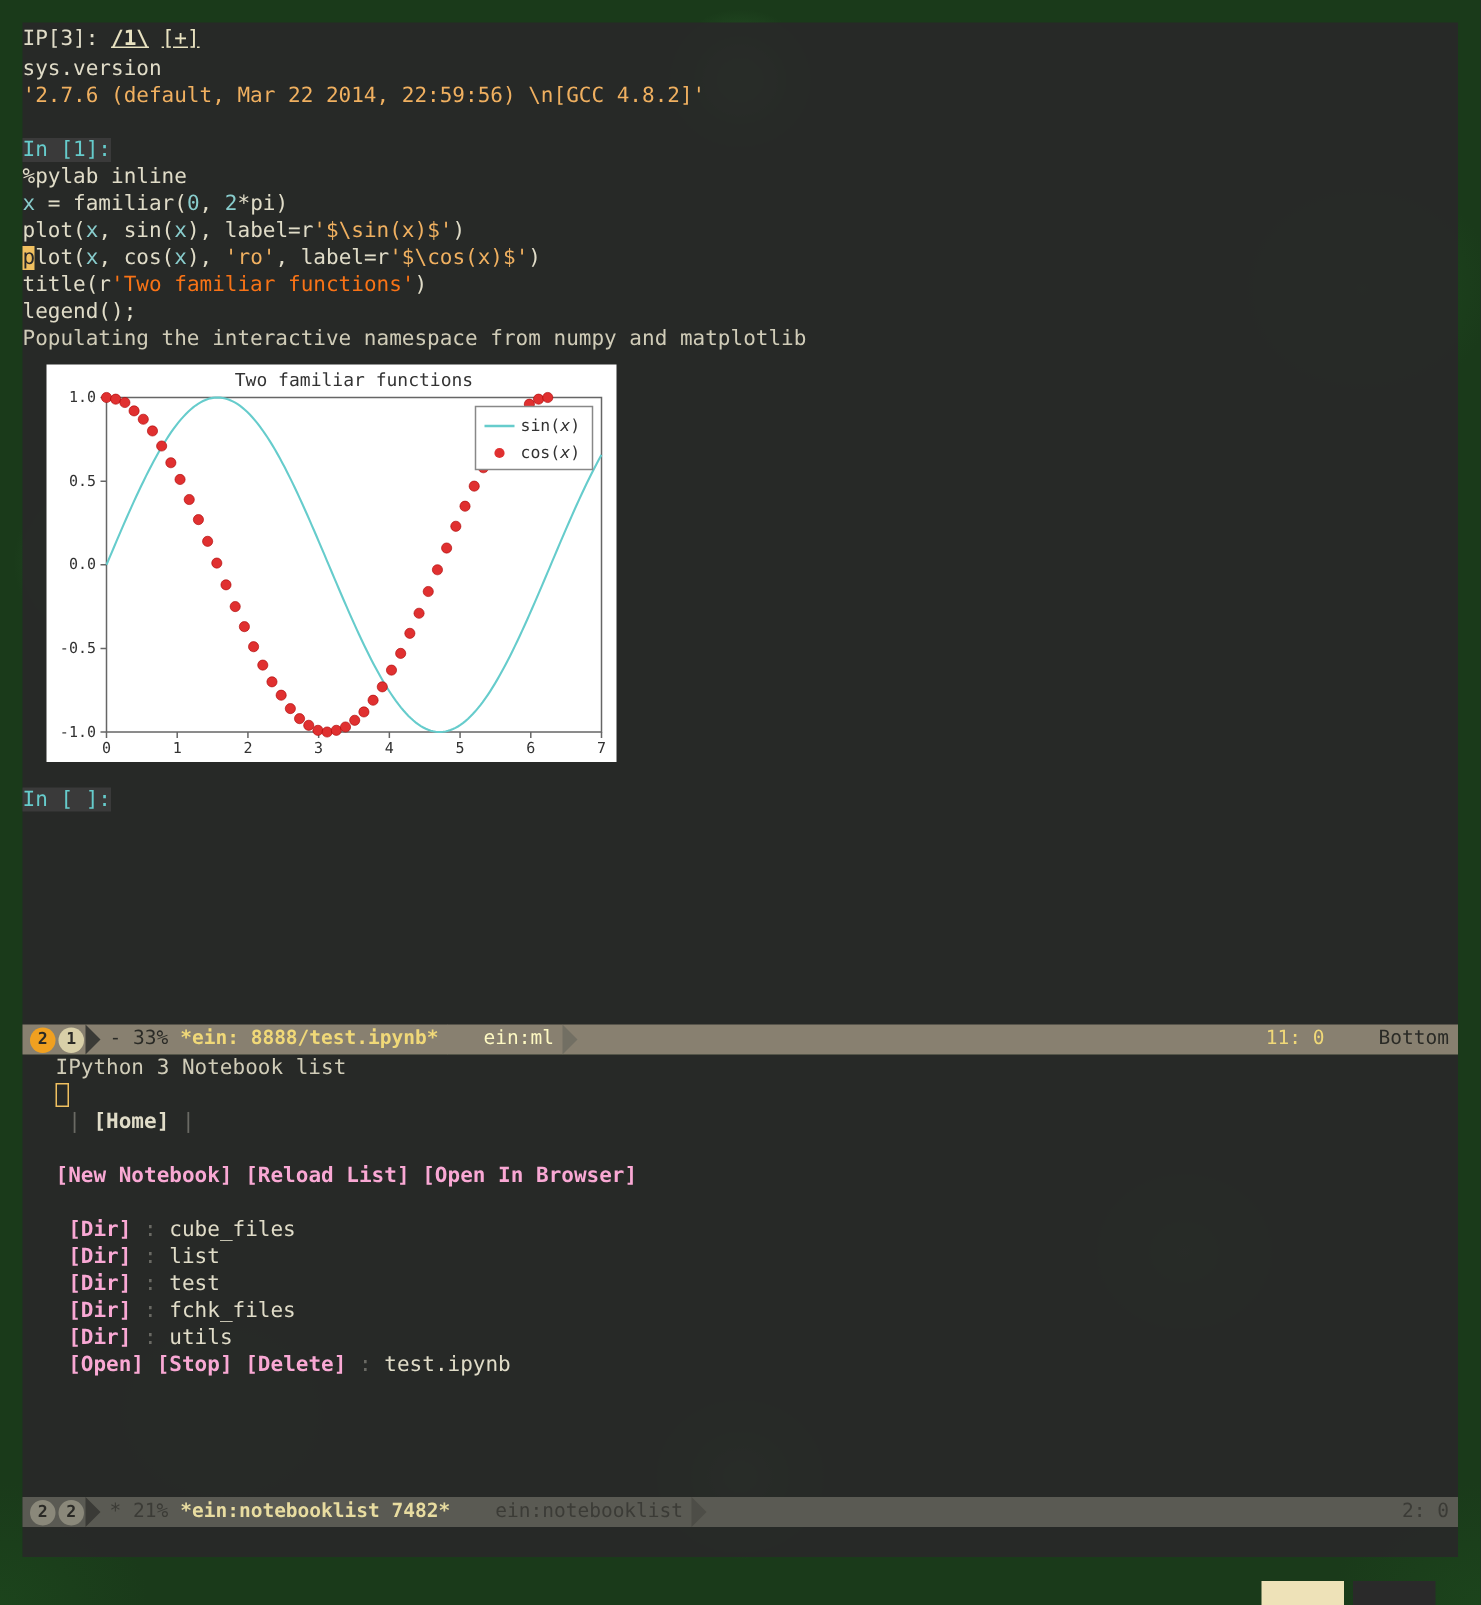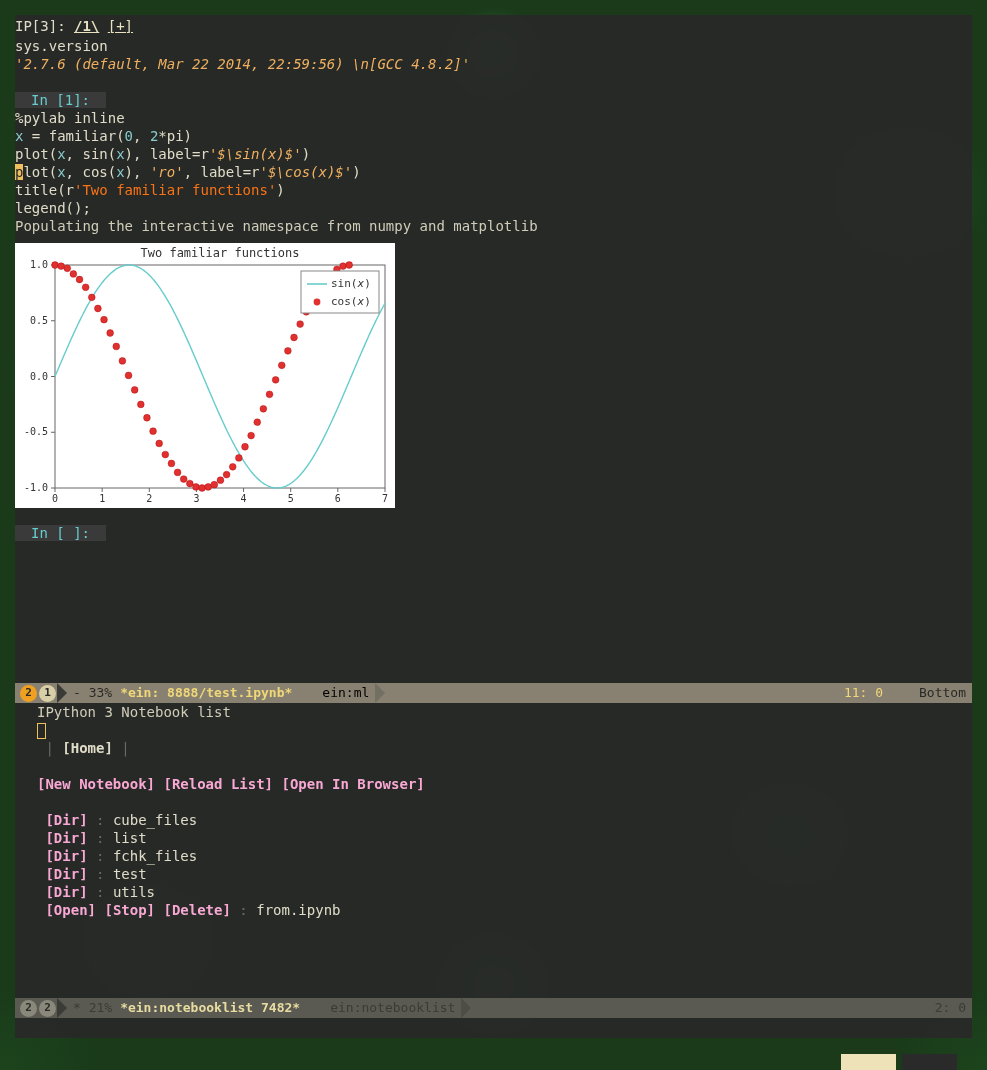--- a/index.html
+++ b/index.html
@@ -37,7 +37,7 @@
   .tabbar .plus { color: #e8e2c0; text-decoration: underline; }
   .cell-line { line-height: 18px; white-space: pre; }
   .prompt-in { background: #3a3a3a; color: #66cccc; padding: 0 16px; }
-  .str   { color: #f0b060; font-style: italic; }
+  .str   { color: #f0b060; }
   .var   { color: #88cccc; }
   .title-str { color: #f97316; }
   .output-text { color: #d0ccb8; line-height: 18px; white-space: pre; }

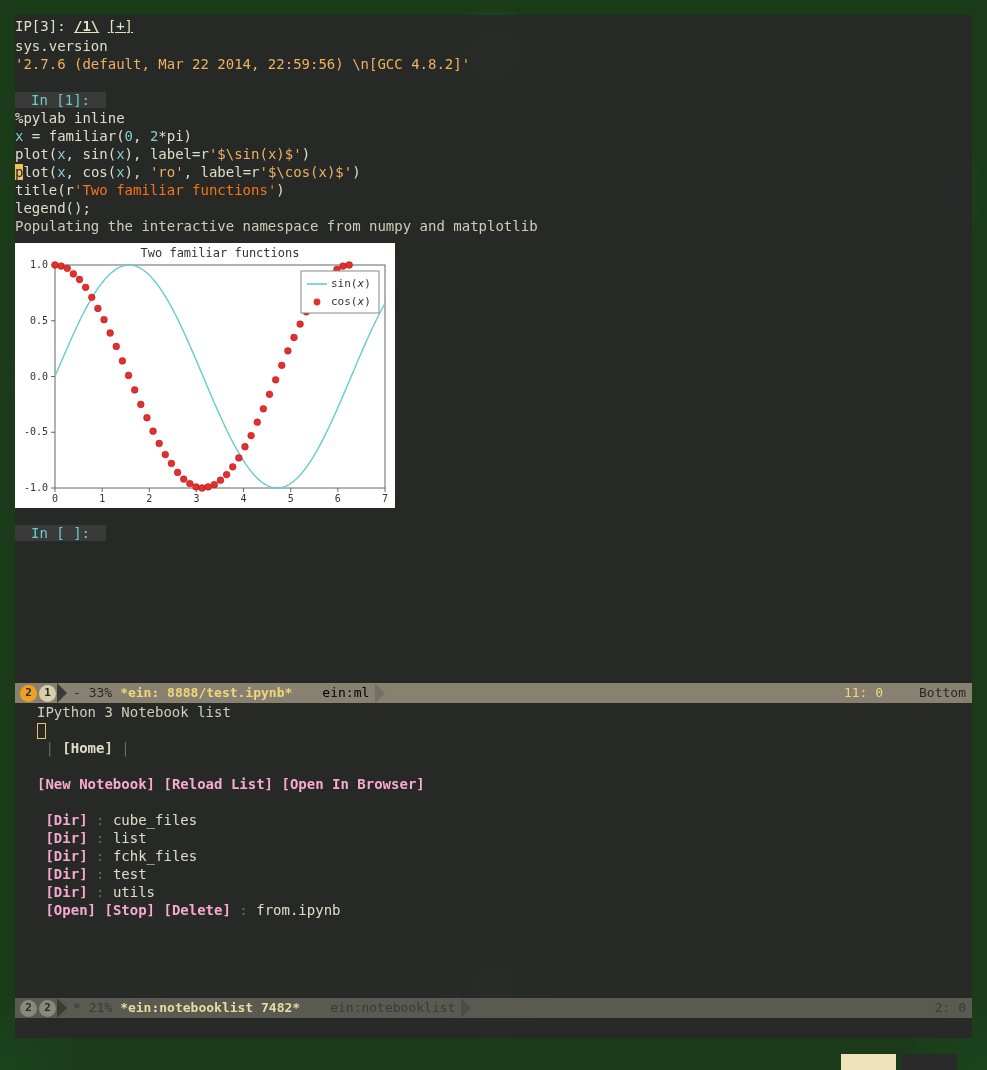--- a/index.html
+++ b/index.html
@@ -36,7 +36,7 @@
   .tabbar .current-tab { color: #e8e2c0; font-weight: bold; text-decoration: underline; }
   .tabbar .plus { color: #e8e2c0; text-decoration: underline; }
   .cell-line { line-height: 18px; white-space: pre; }
-  .prompt-in { background: #3a3a3a; color: #66cccc; padding: 0 16px; }
+  .prompt-in { background: #3a3a3a; color: #66cccc; padding: 0 0; }
   .str   { color: #f0b060; }
   .var   { color: #88cccc; }
   .title-str { color: #f97316; }

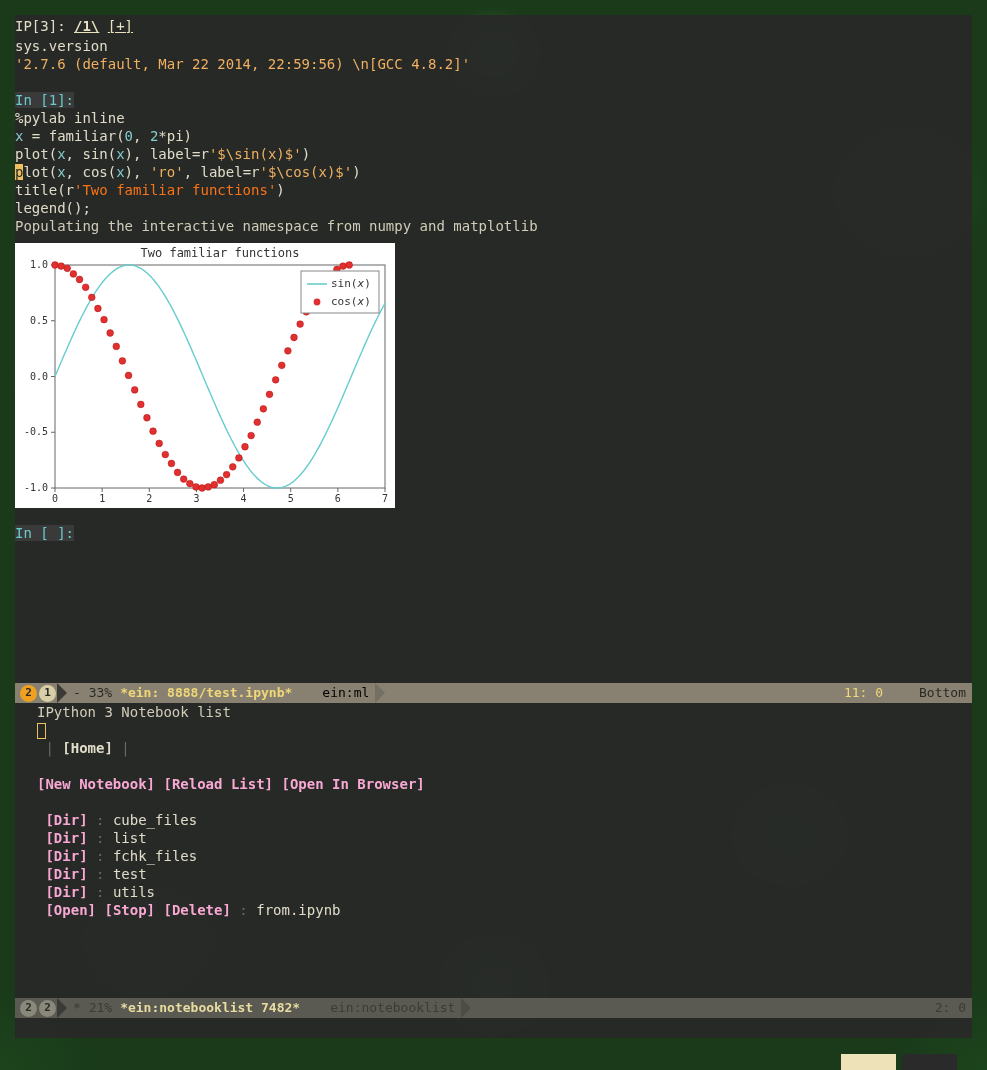--- a/index.html
+++ b/index.html
@@ -42,7 +42,7 @@
   .title-str { color: #f97316; }
   .output-text { color: #d0ccb8; line-height: 18px; white-space: pre; }
   .cursor-hl { background: #f0c060; color: #282828; }
-  .chart-box { background: #ffffff; width: 380px; height: 265px; margin: 8px 0 10px 0; position: relative; }
+  .chart-box { background: #ffffff; width: 380px; height: 265px; margin: 8px 0 10px 16px; position: relative; }
   .top-window-body { min-height: 668px; }
   
   .modeline {

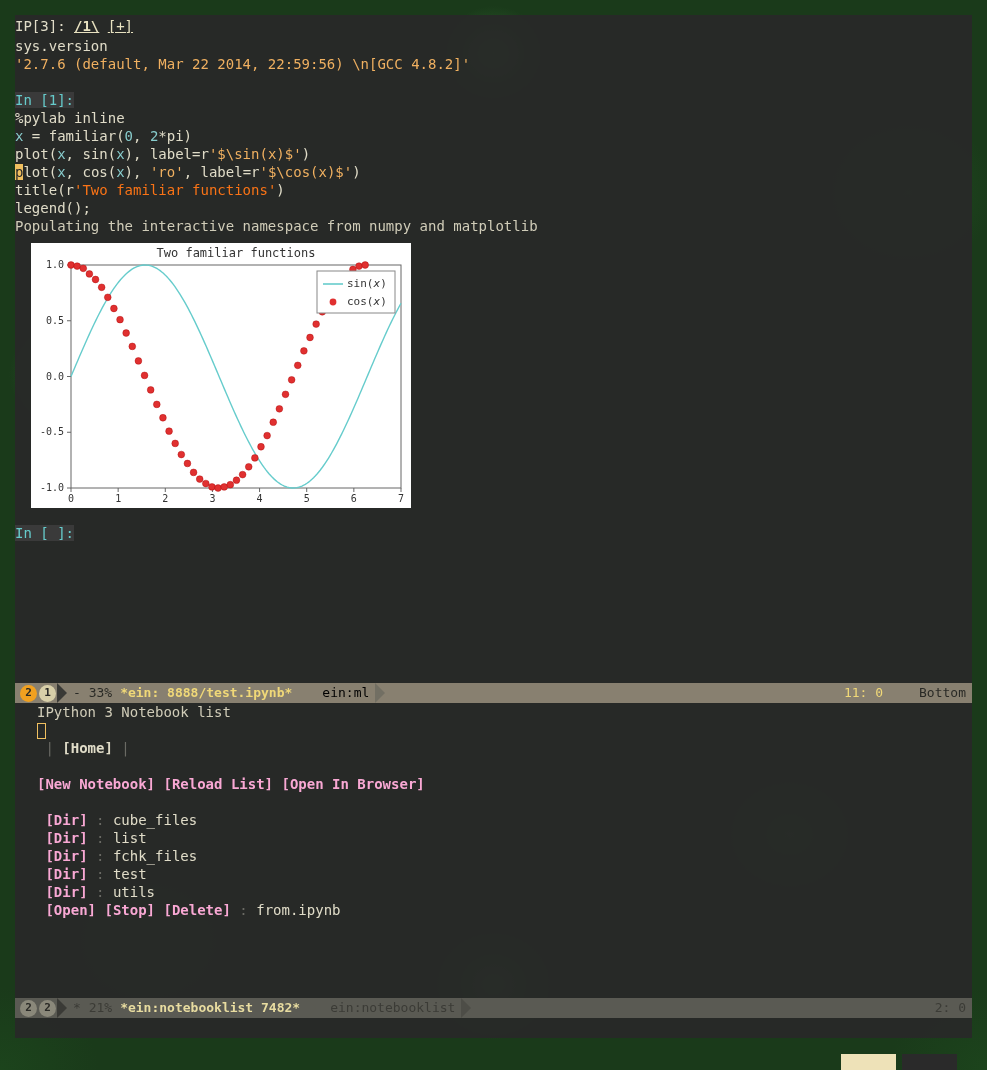--- a/index.html
+++ b/index.html
@@ -65,7 +65,7 @@
   .badge-tan    { background: #d8cfa8; color: #2a2a26; }
   .badge-grey   { background: #8a887a; color: #2a2a26; }
   .ml-buf { color: #f0d878; font-weight: bold; }
-  .ml-mode { color: #000000; margin-left: 14px; }
+  .ml-mode { color: #fef9c3; margin-left: 14px; }
   .ml-right { margin-left: auto; margin-right: 10px; }
   .ml-line { color: #f0d878; margin-right: 36px; }
   .ml-chevron {

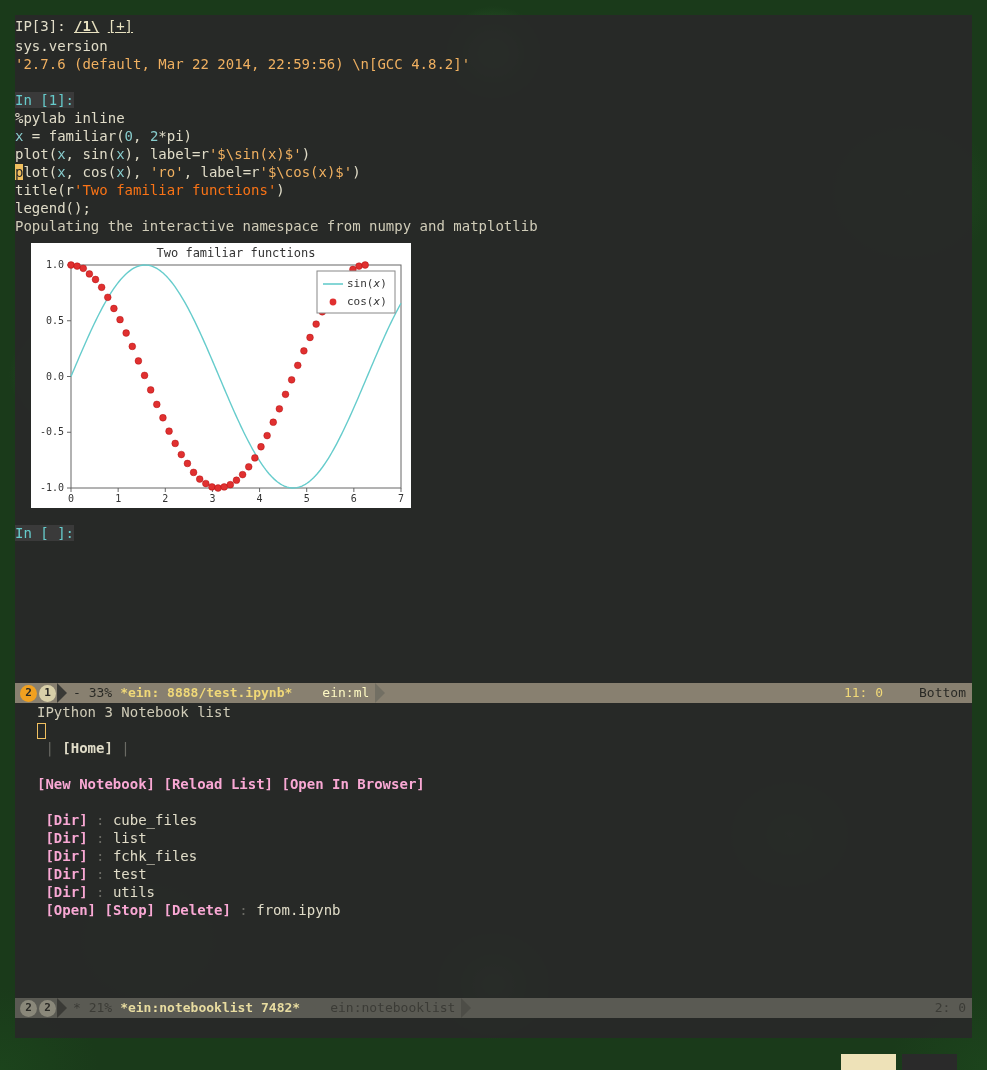--- a/index.html
+++ b/index.html
@@ -235,8 +235,8 @@
     <div id="dir-list">
         <div class="row"> <span class="btn-open">[Dir]</span><span class="dim"> : </span><span>cube_files</span></div>
         <div class="row"> <span class="btn-open">[Dir]</span><span class="dim"> : </span><span>list</span></div>
+        <div class="row"> <span class="btn-open">[Dir]</span><span class="dim"> : </span><span>test</span></div>
         <div class="row"> <span class="btn-open">[Dir]</span><span class="dim"> : </span><span>fchk_files</span></div>
-        <div class="row"> <span class="btn-open">[Dir]</span><span class="dim"> : </span><span>test</span></div>
         <div class="row"> <span class="btn-open">[Dir]</span><span class="dim"> : </span><span>utils</span></div>
       </div>
     <div class="row"> <span class="btn-open">[Open]</span> <span class="btn-open">[Stop]</span> <span class="btn-open">[Delete]</span><span class="dim"> : </span><span>from.ipynb</span></div>

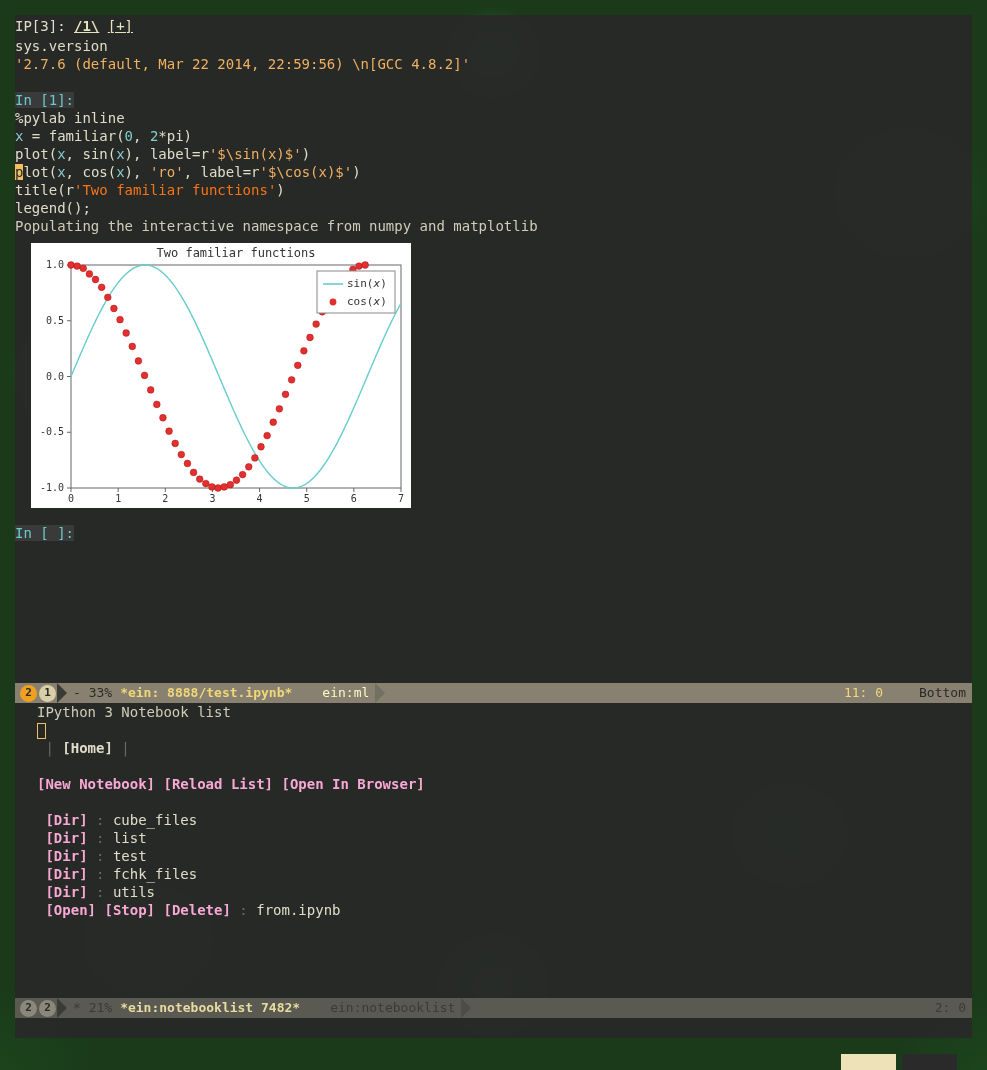--- a/index.html
+++ b/index.html
@@ -239,7 +239,7 @@
         <div class="row"> <span class="btn-open">[Dir]</span><span class="dim"> : </span><span>fchk_files</span></div>
         <div class="row"> <span class="btn-open">[Dir]</span><span class="dim"> : </span><span>utils</span></div>
       </div>
-    <div class="row"> <span class="btn-open">[Open]</span> <span class="btn-open">[Stop]</span> <span class="btn-open">[Delete]</span><span class="dim"> : </span><span>from.ipynb</span></div>
+    <div class="row"> <span class="btn-open">[Open]</span> <span class="btn-open">[Stop]</span> <span class="btn-open">[Delete]</span><span class="dim"> : </span><span>test.ipynb</span></div>
   </div>
 
   <div class="modeline inactive">

